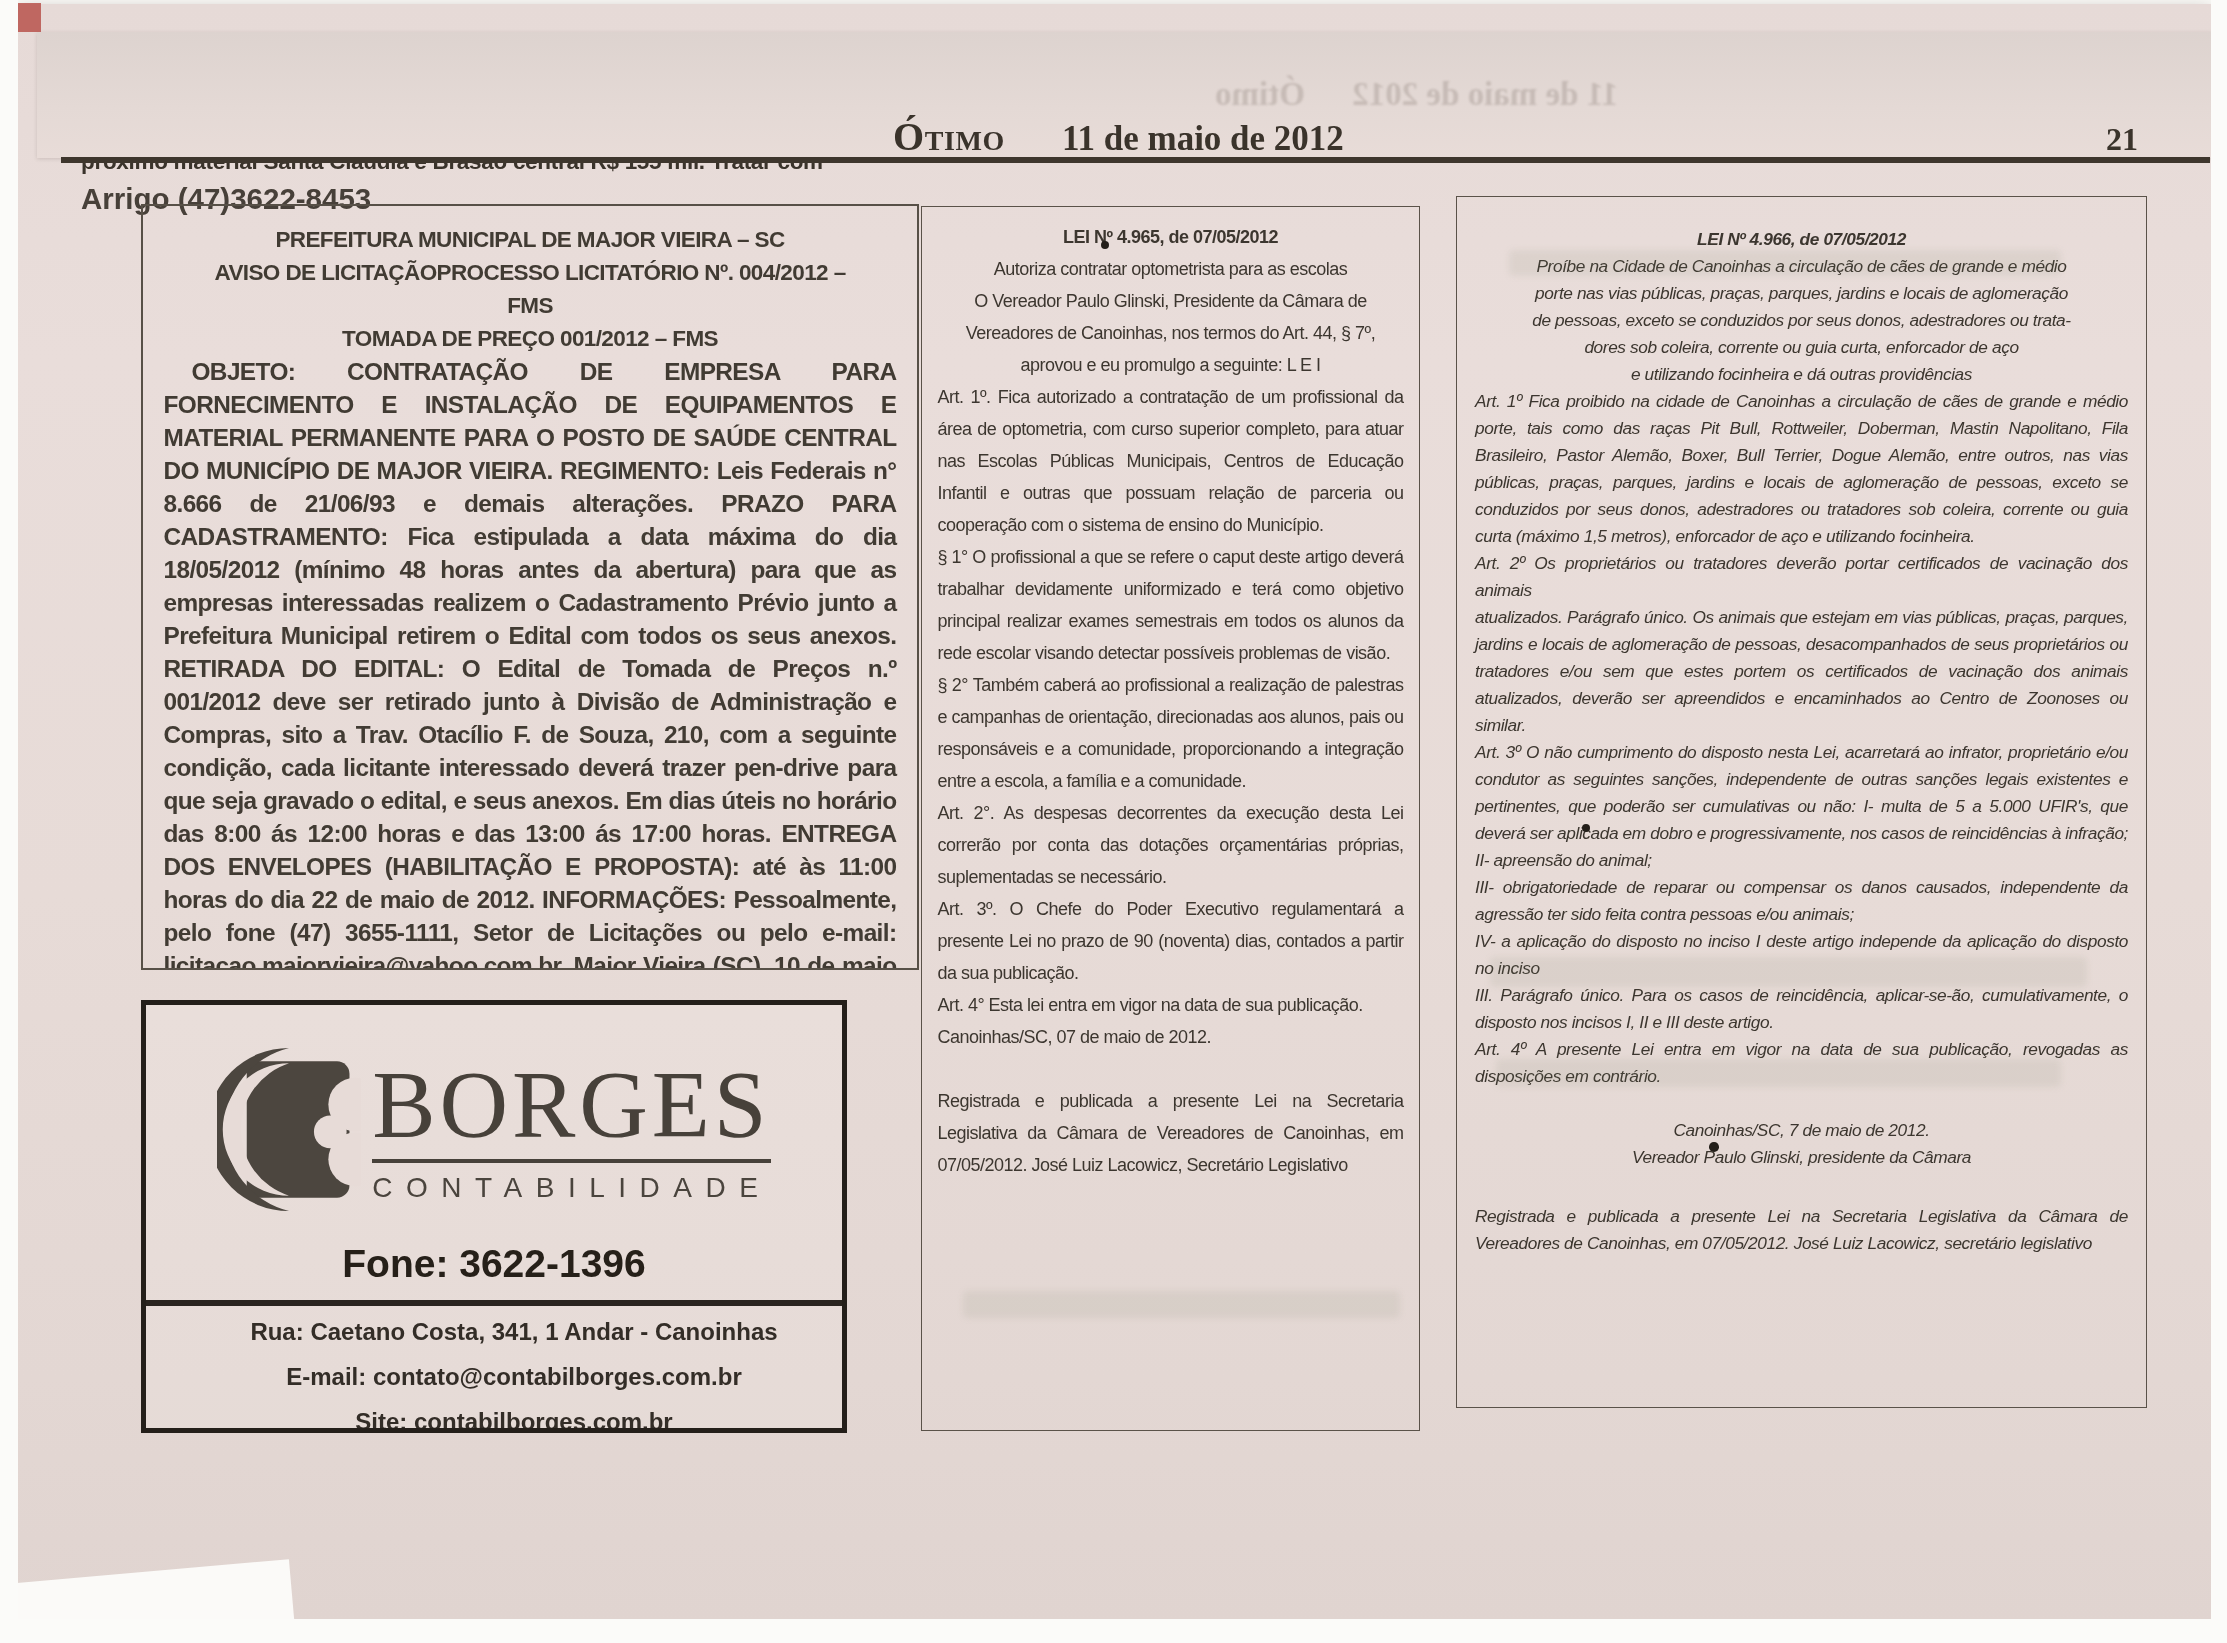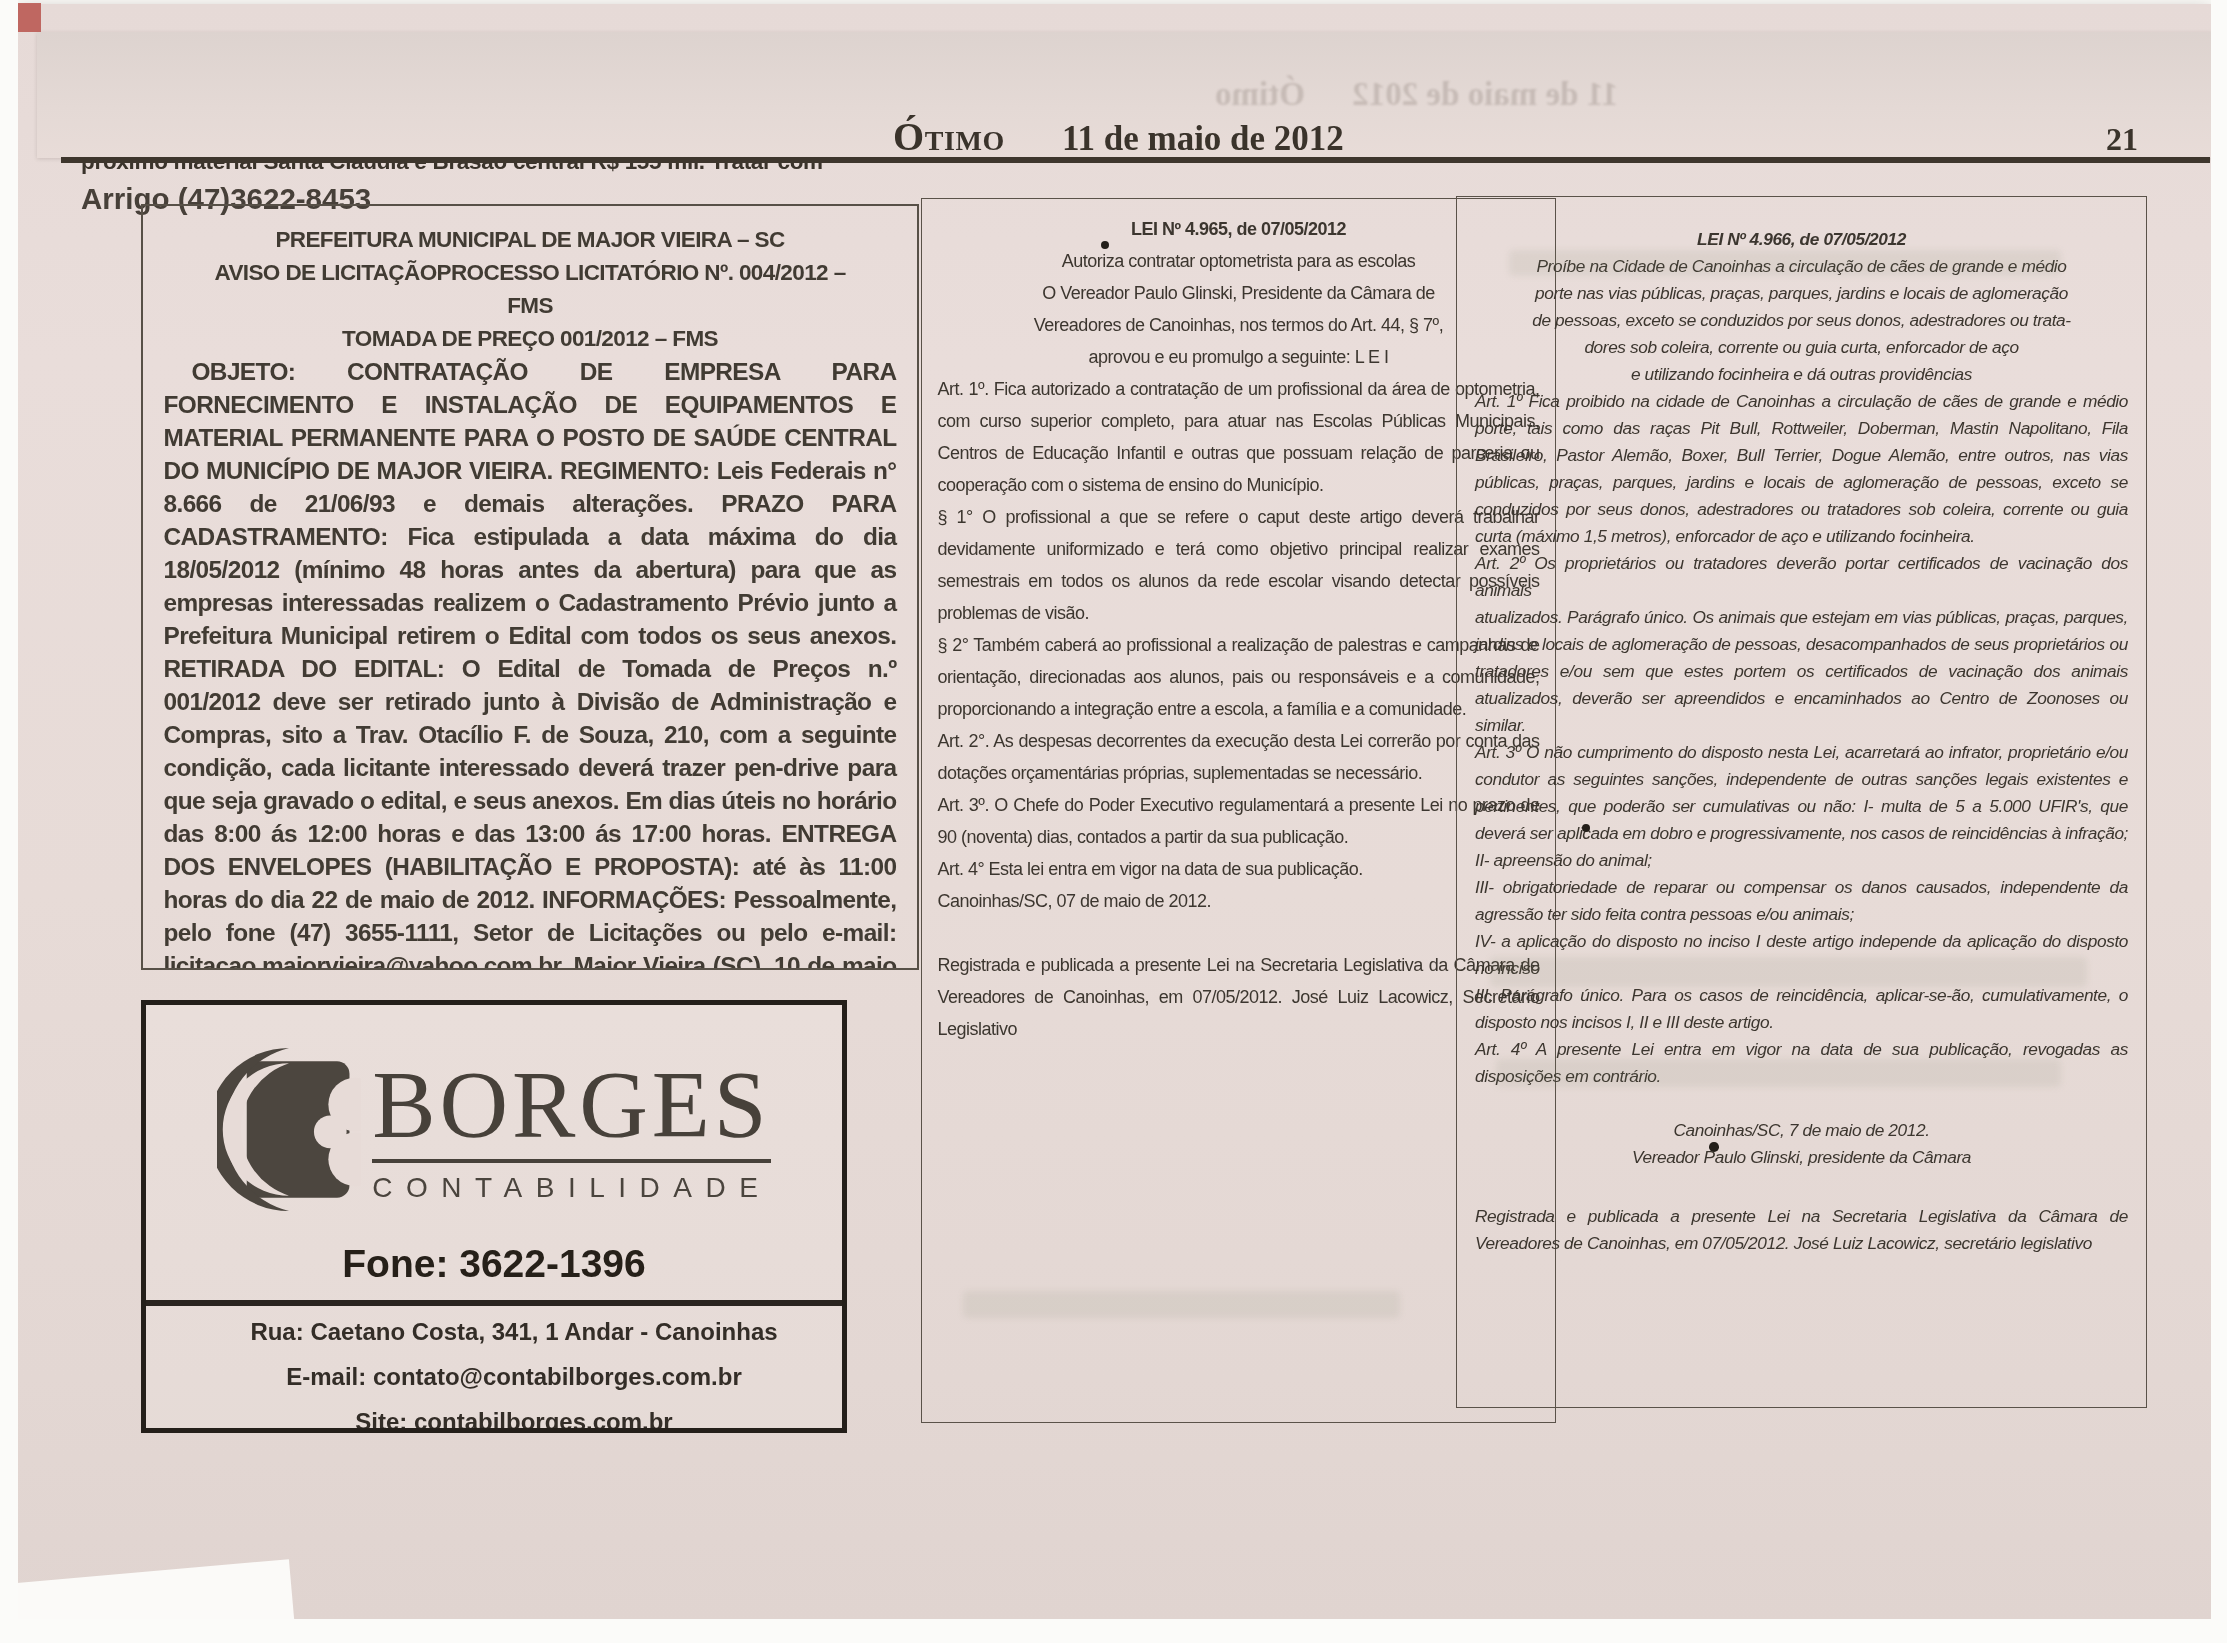--- a/index.html
+++ b/index.html
@@ -66,7 +66,7 @@
 
   
   .lei-box{position:absolute;box-sizing:border-box;border:1.9px solid #5a5249;overflow:hidden;color:#3c362f;}
-  .lei-mid{left:921px;top:198px;width:635px;height:1225px;padding:14px 15.4px;
+  .lei-mid{left:921px;top:206px;width:499px;height:1225px;padding:14px 15.4px;
     font-size:18px;letter-spacing:-0.5px;line-height:32px;}
   .lei-right{left:1456px;top:196px;width:691px;height:1212px;padding:29px 18px;
     font-size:17.3px;letter-spacing:-0.4px;line-height:27px;font-style:italic;}

